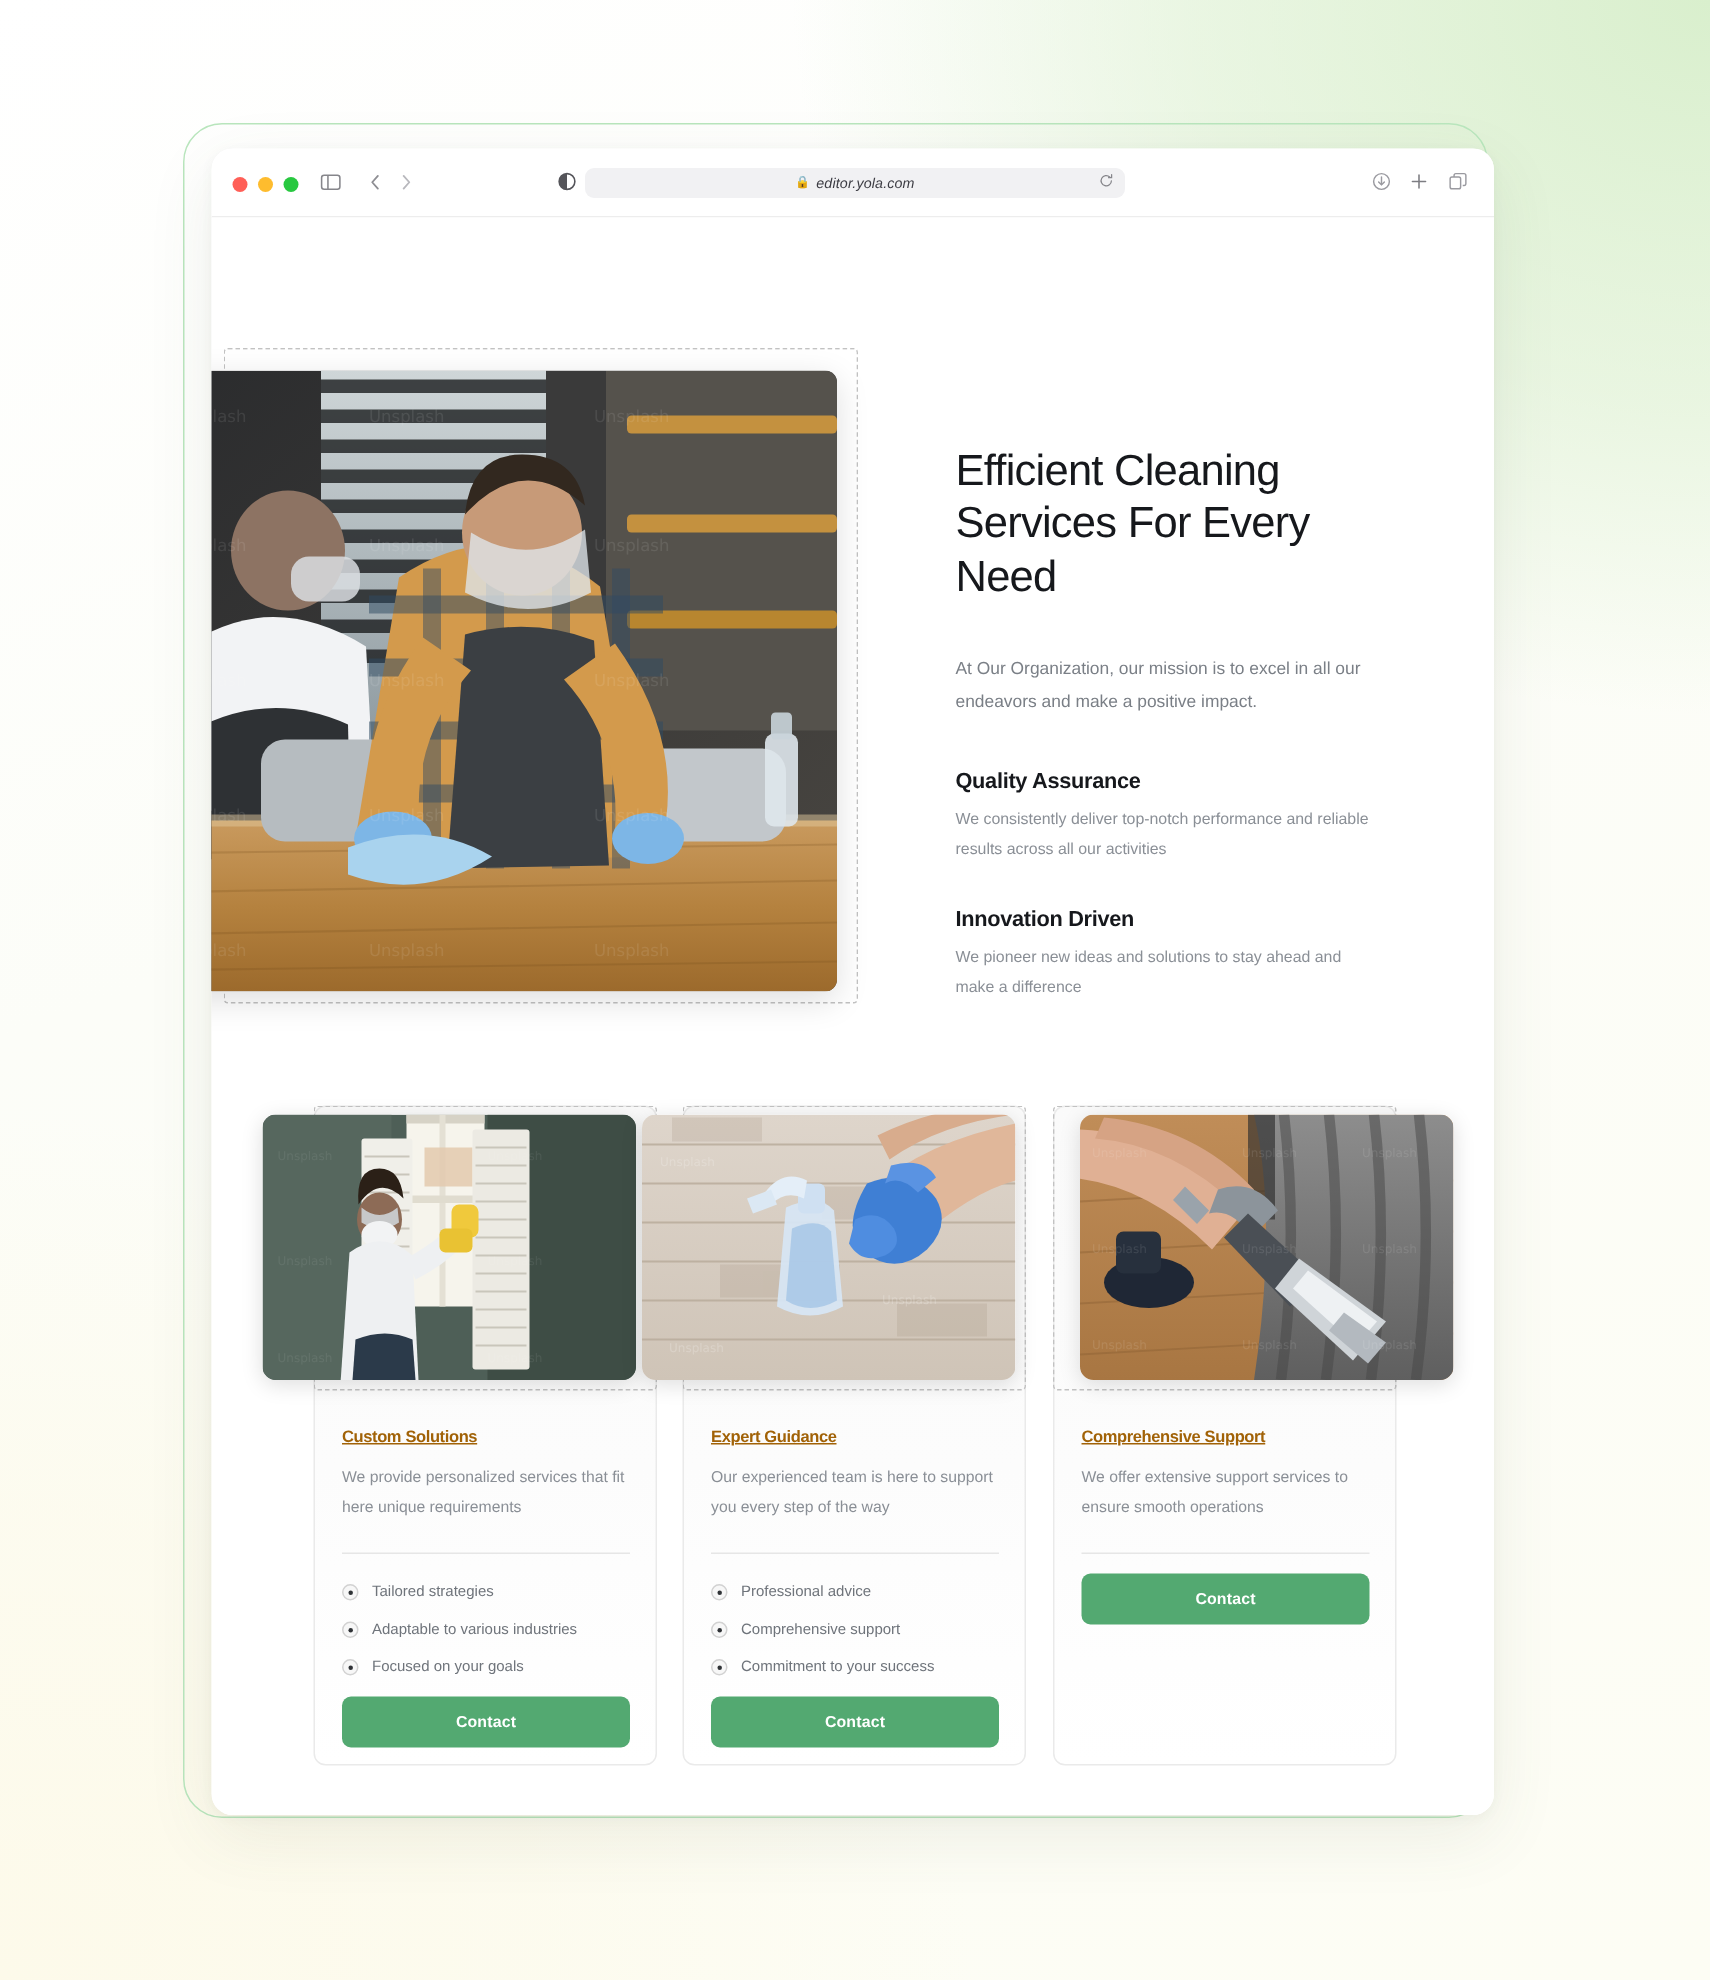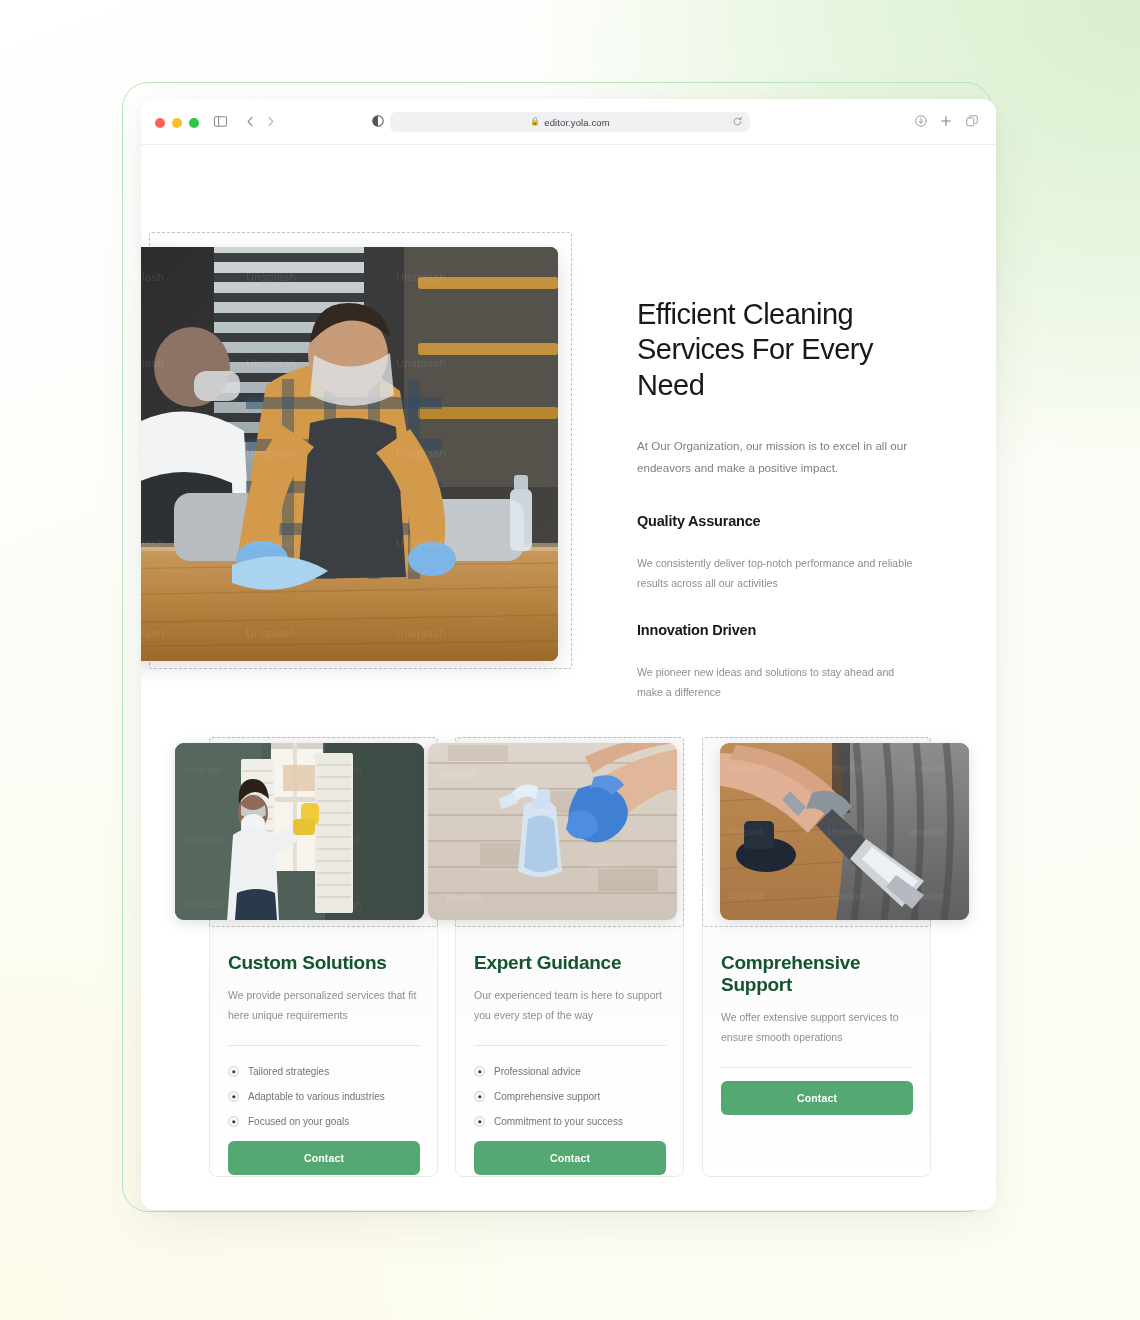--- a/index.html
+++ b/index.html
@@ -80,7 +80,7 @@
     gap: 4px;
   }
   .urlbar .lock { font-size: 8px; color: #6e6e73; line-height: 1; }
-  .urlbar .url  { font-size: 9.5px; color: #3c3c43; letter-spacing: 0.1px; }
+  .urlbar .url  { font-size: 9.5px; color: #3c3c43; letter-spacing: 0.1px; font-style: italic; }
   .urlbar .reload {
     position: absolute; right: 7px; top: 50%;
     transform: translateY(-50%);

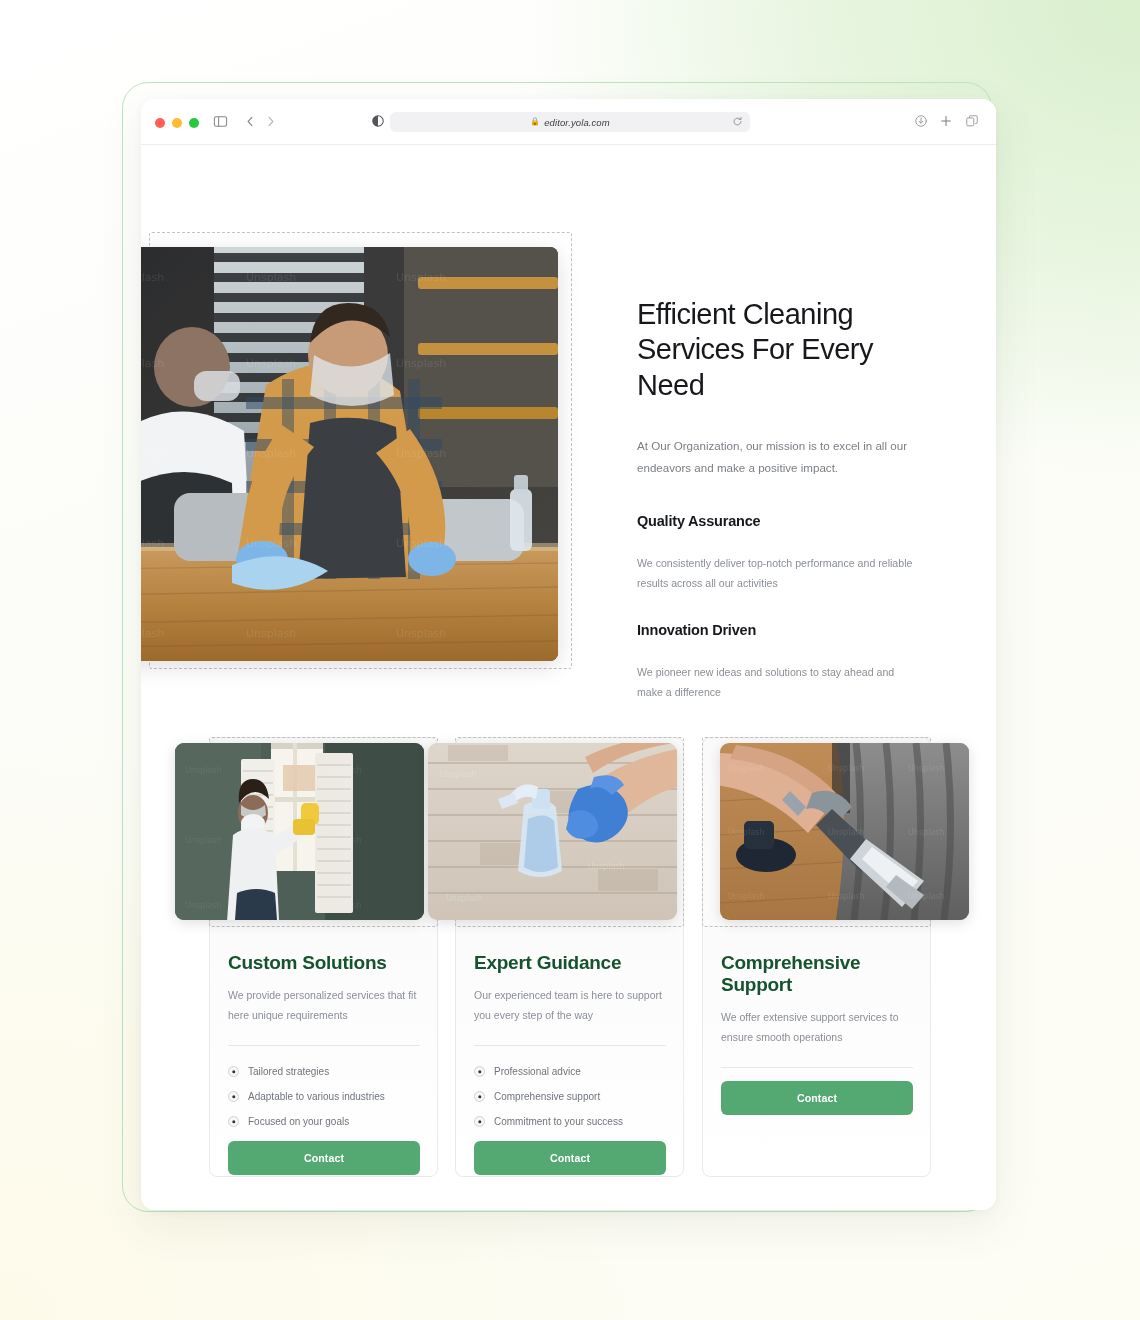--- a/index.html
+++ b/index.html
@@ -142,7 +142,7 @@
     color: #16181c;
   }
   .feat-p {
-    margin-top: 24px;
+    margin-top: 7px;
     font-size: 10.6px;
     line-height: 1.92;
     color: #8a8f96;

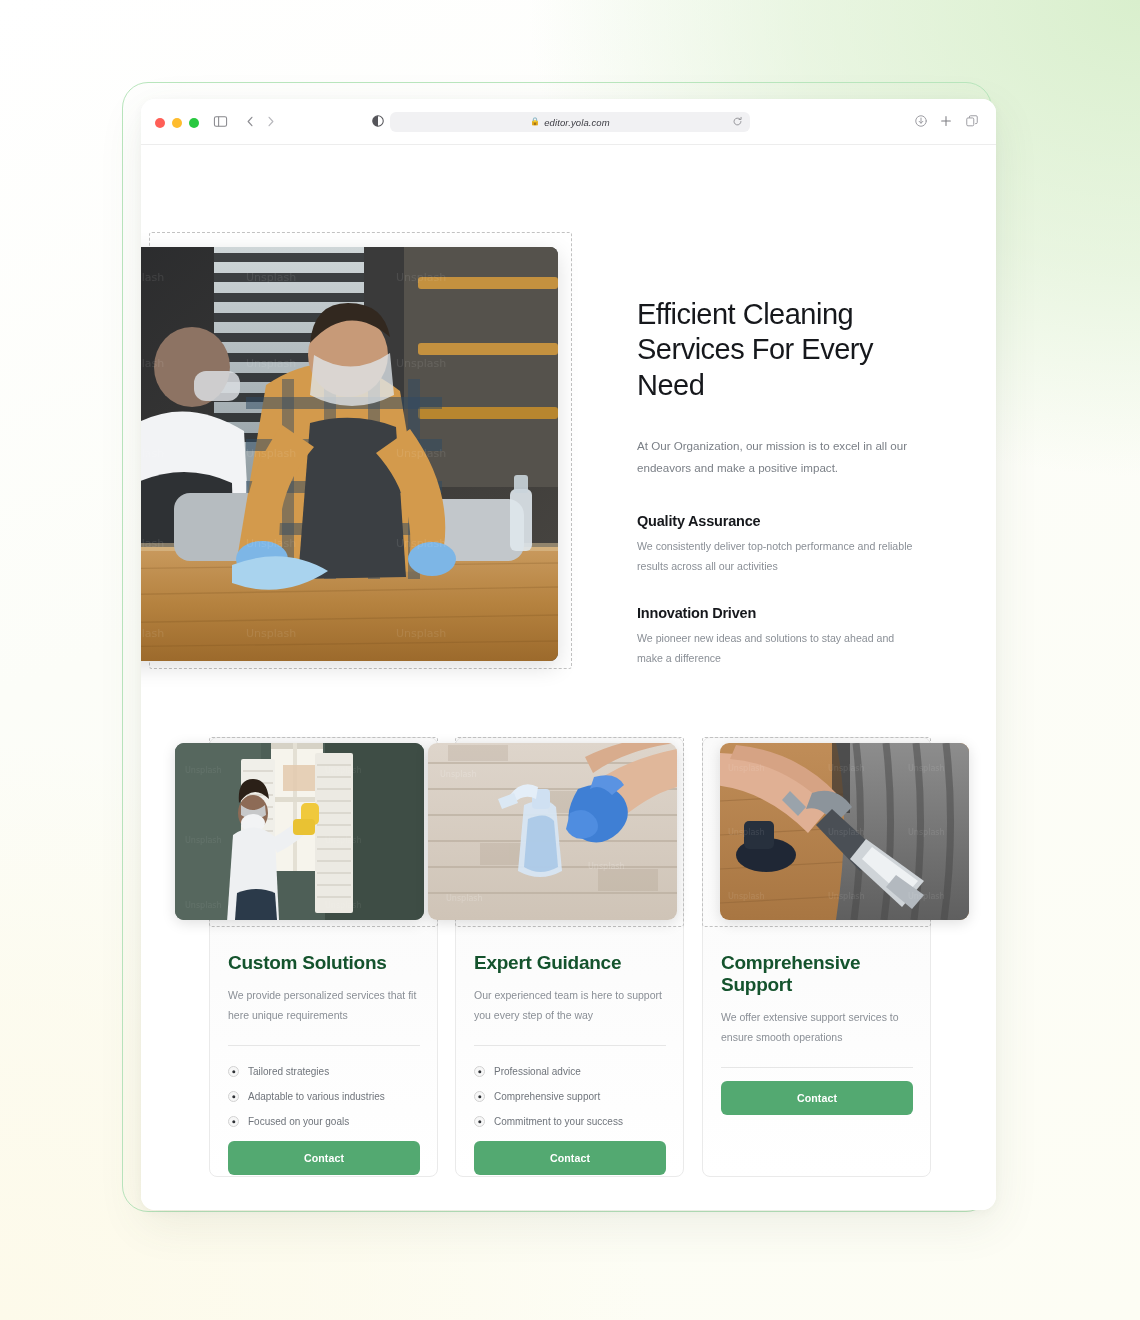--- a/index.html
+++ b/index.html
@@ -200,10 +200,11 @@
     width: 192px;
   }
   .card-title {
-    font-size: 19px;
+    font-size: 11px;
     font-weight: 700;
     letter-spacing: -0.25px;
-    color: #14532d;
+    color: #a16207;
+    text-decoration: underline;
   }
   .card-desc {
     margin-top: 12px;

